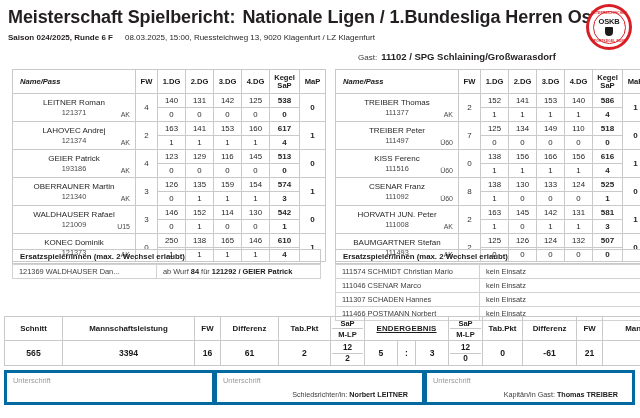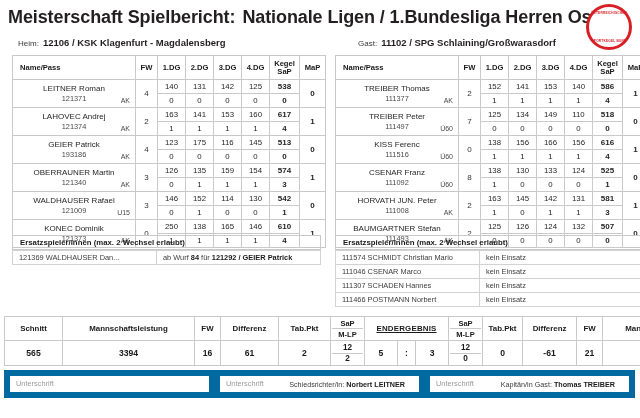--- a/index.html
+++ b/index.html
@@ -169,6 +169,10 @@
 
   <div class="logo">
     <div class="logo-arc-t">ÖSTERREICHISCHER</div>
+    <div class="logo-inner">
+      <div class="logo-text">OSKB</div>
+      <div class="logo-shield"></div>
+    </div>
     <div class="logo-arc-b">SPORTKEGEL BUND</div>
   </div>
 

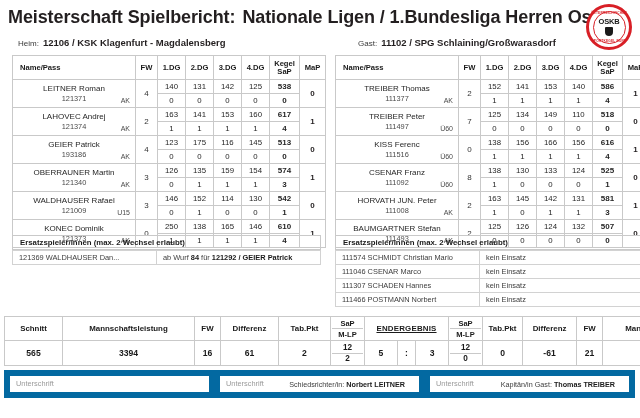--- a/index.html
+++ b/index.html
@@ -156,6 +156,9 @@
 
   <div class="hdr-title">
     <span>Meisterschaft Spielbericht:</span><span class="t2">Nationale Ligen / 1.Bundesliga Herren Ost</span>
+  </div>
+  <div class="hdr-sub">
+    <span class="season">Saison 024/2025, Runde 6 F</span><span class="venue">08.03.2025, 15:00, Ruessteichweg 13, 9020 Klagenfurt / LZ Klagenfurt</span>
   </div>
 
   <div class="teams-row">

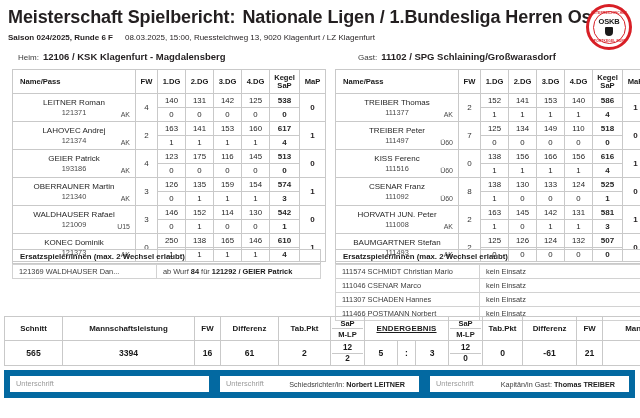--- a/index.html
+++ b/index.html
@@ -162,9 +162,6 @@
   </div>
 
   <div class="teams-row">
-    <div class="team-block home">
-      <span class="team-lbl">Heim:</span><span class="team-name">12106 / KSK Klagenfurt - Magdalensberg</span>
-    </div>
     <div class="team-block away">
       <span class="team-lbl">Gast:</span><span class="team-name">11102 / SPG Schlaining/Großwarasdorf</span>
     </div>

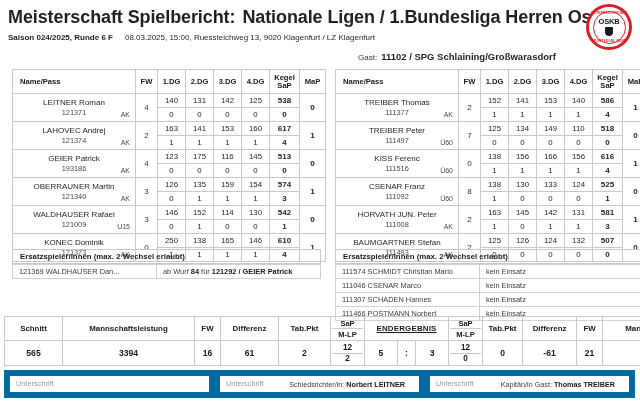--- a/index.html
+++ b/index.html
@@ -71,7 +71,7 @@
     height: 24px; font-size: 7.6px; font-weight: bold; color: #1a1a1a;
     line-height: 1.05;
   }
-  .ptable thead th.nm { text-align: left; padding-left: 7px; }
+  .ptable thead th.nm { text-align: left; padding-left: 7px; font-style: italic; }
   .cell-name {
     text-align: left; padding: 2px 5px 2px 7px; position: relative; height: 28px; margin-top: 12px;
   }

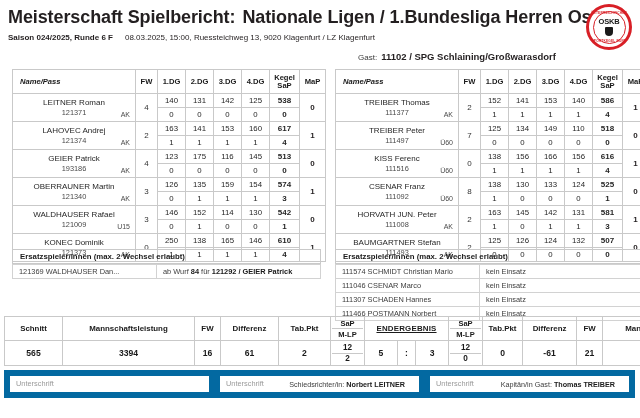--- a/index.html
+++ b/index.html
@@ -254,7 +254,7 @@
             </td>
             <td class="fwcell" rowspan="2">4</td>
             <td class="scorecell">123</td>
-            <td class="scorecell">175</td>
+            <td class="scorecell">129</td>
             <td class="scorecell">116</td>
             <td class="scorecell">145</td>
             <td class="scorecell sapcell">513</td>

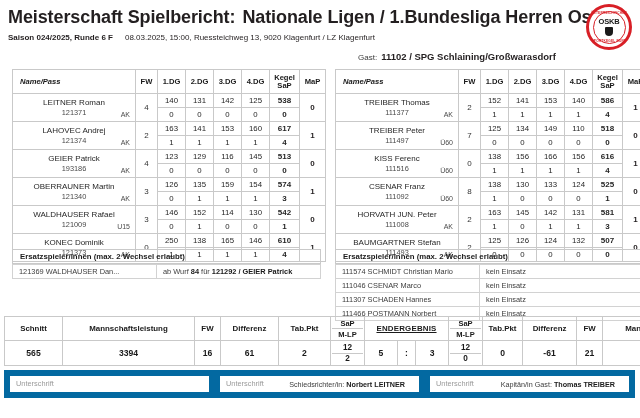--- a/index.html
+++ b/index.html
@@ -133,7 +133,7 @@
   
   .signs { position: absolute; left: 4px; top: 370px; width: 632px; display: flex; }
   .sigbox {
-    border: 6px solid #0369a1; height: 28px; position: relative;
+    border: 3px solid #0369a1; height: 35px; position: relative;
     margin-right: -1px;
   }
   .sigbox:nth-child(1) { width: 211px; }

